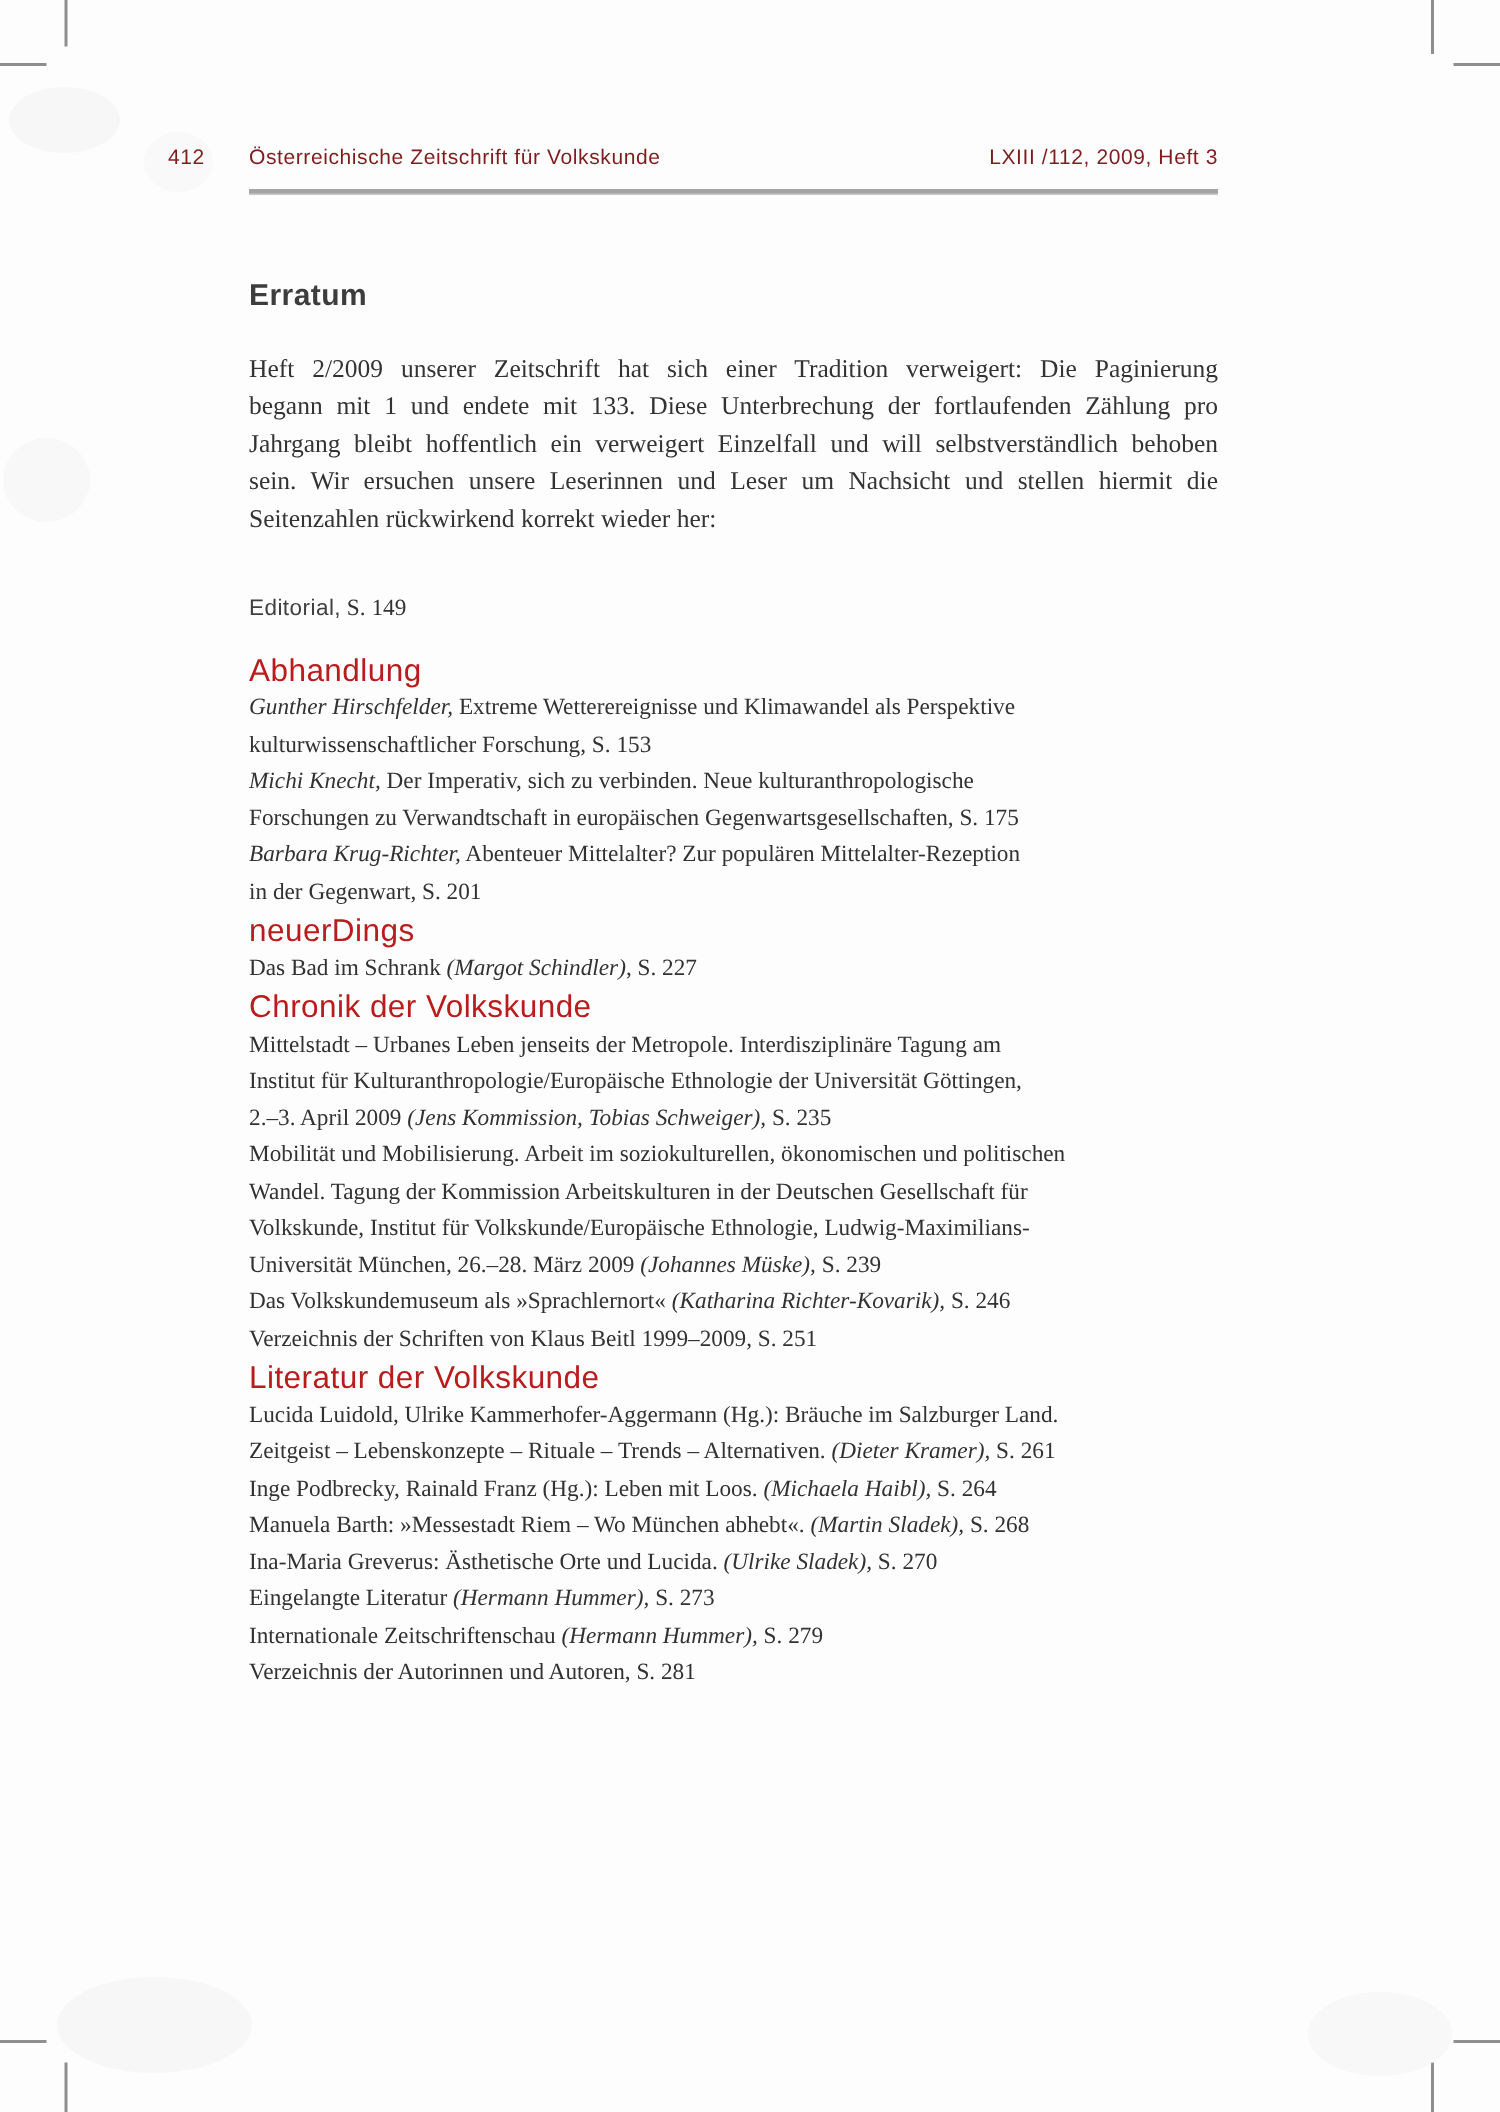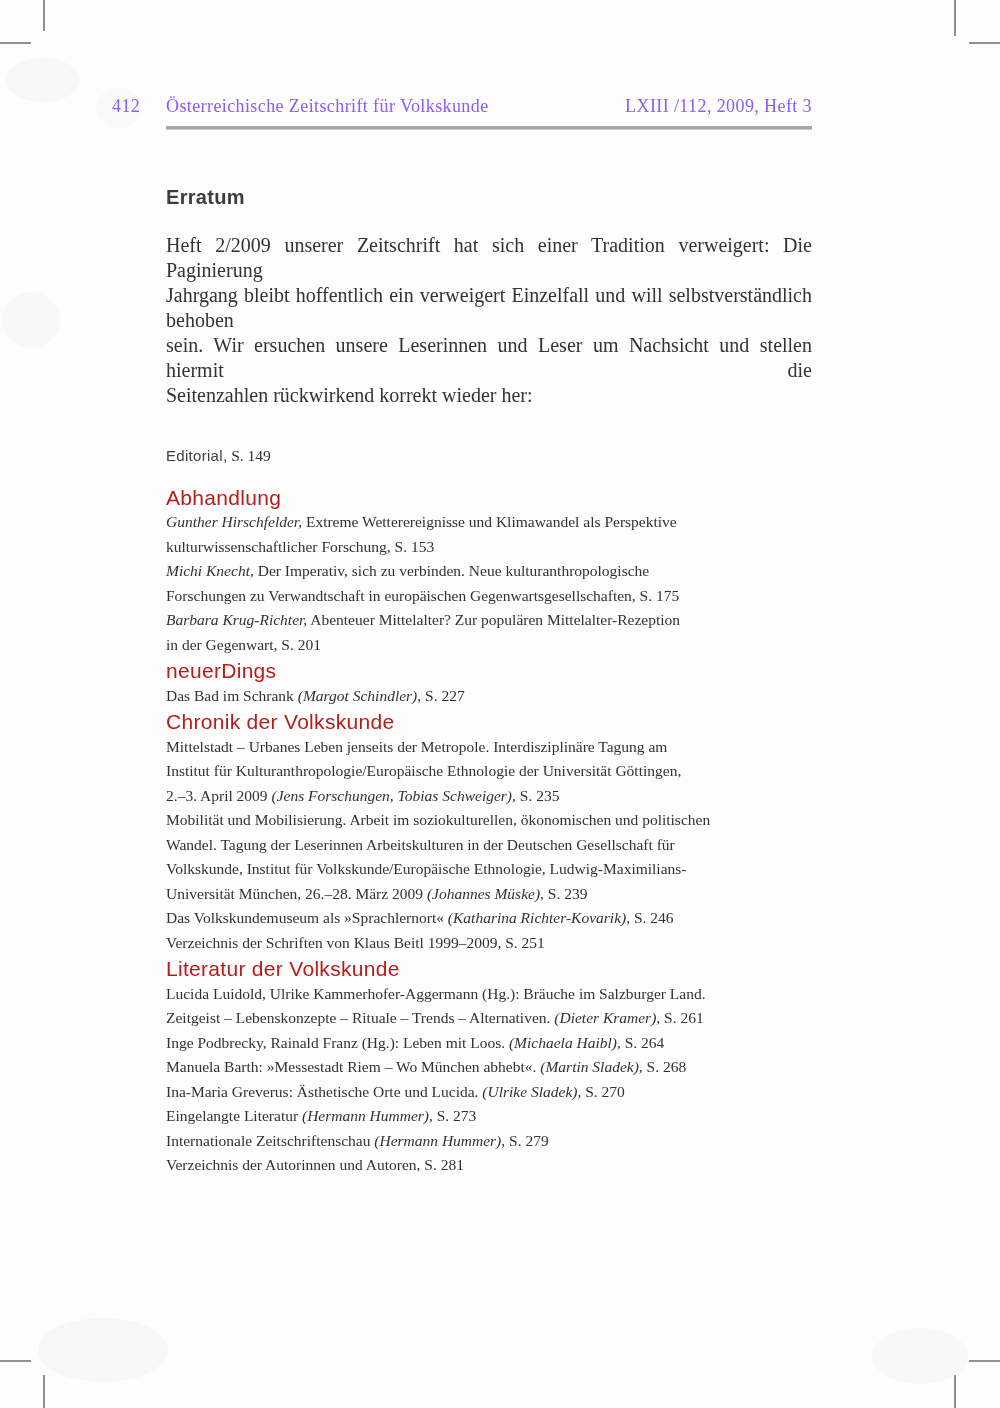--- a/index.html
+++ b/index.html
@@ -26,7 +26,7 @@
   .sm5{left:872px;top:1328px;width:96px;height:56px;opacity:.45;}
   
   .running-header{position:absolute;left:0;top:96px;width:100%;height:22px;
-    font-family:Liberation Serif, serif;font-size:18px;color:#8b5cf6;
+    font-family:Liberation Sans, sans-serif;font-size:14px;color:#7f1d1d;
     letter-spacing:.4px;}
   .running-header .pagenum{position:absolute;left:112px;top:0;}
   .running-header .journal{position:absolute;left:166px;top:0;}

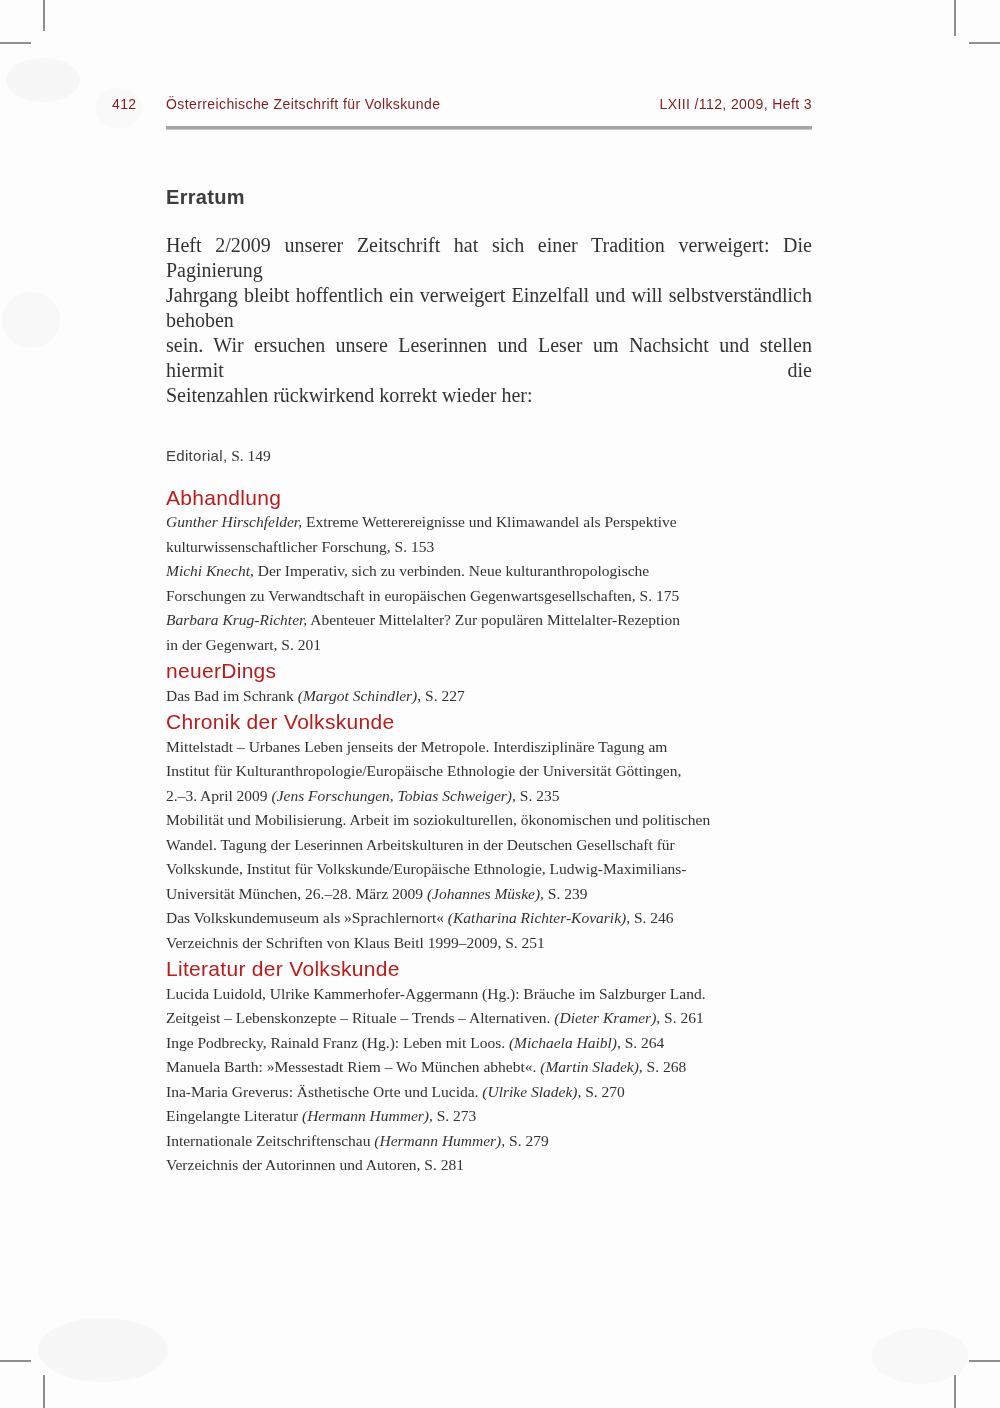--- a/index.html
+++ b/index.html
@@ -39,7 +39,7 @@
     font-size:20px;color:#3d3d3d;letter-spacing:.3px;}
   
   .content{position:absolute;left:166px;top:233px;width:646px;}
-  #intro div{font-size:20px;line-height:25px;color:#333;}
+  #intro div{font-size:17px;line-height:25px;color:#333;}
   .jl{text-align:justify;text-align-last:justify;}
   .jl-end{text-align:left;}
   #toc .sec{margin-top:2px;}

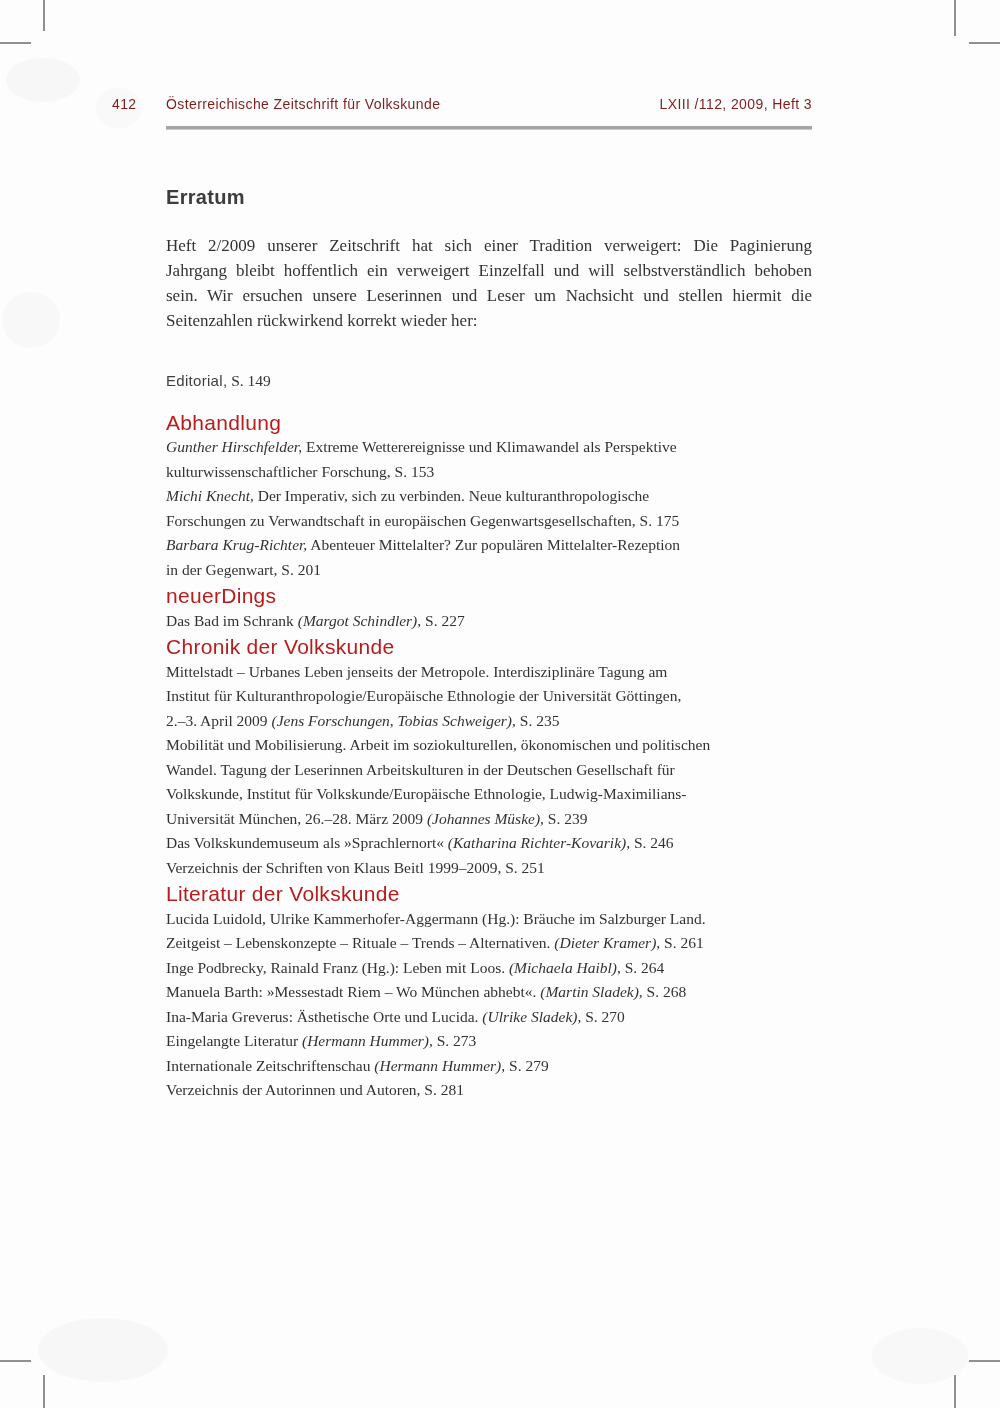--- a/index.html
+++ b/index.html
@@ -84,6 +84,7 @@
   <div class="content">
     <div id="intro">
         <div class="jl">Heft 2/2009 unserer Zeitschrift hat sich einer Tradition verweigert: Die Paginierung</div>
+        <div class="jl">begann mit 1 und endete mit 133. Diese Unterbrechung der fortlaufenden Zählung pro</div>
         <div class="jl">Jahrgang bleibt hoffentlich ein verweigert Einzelfall und will selbstverständlich behoben</div>
         <div class="jl">sein. Wir ersuchen unsere Leserinnen und Leser um Nachsicht und stellen hiermit die</div>
         <div class="jl-end">Seitenzahlen rückwirkend korrekt wieder her:</div>

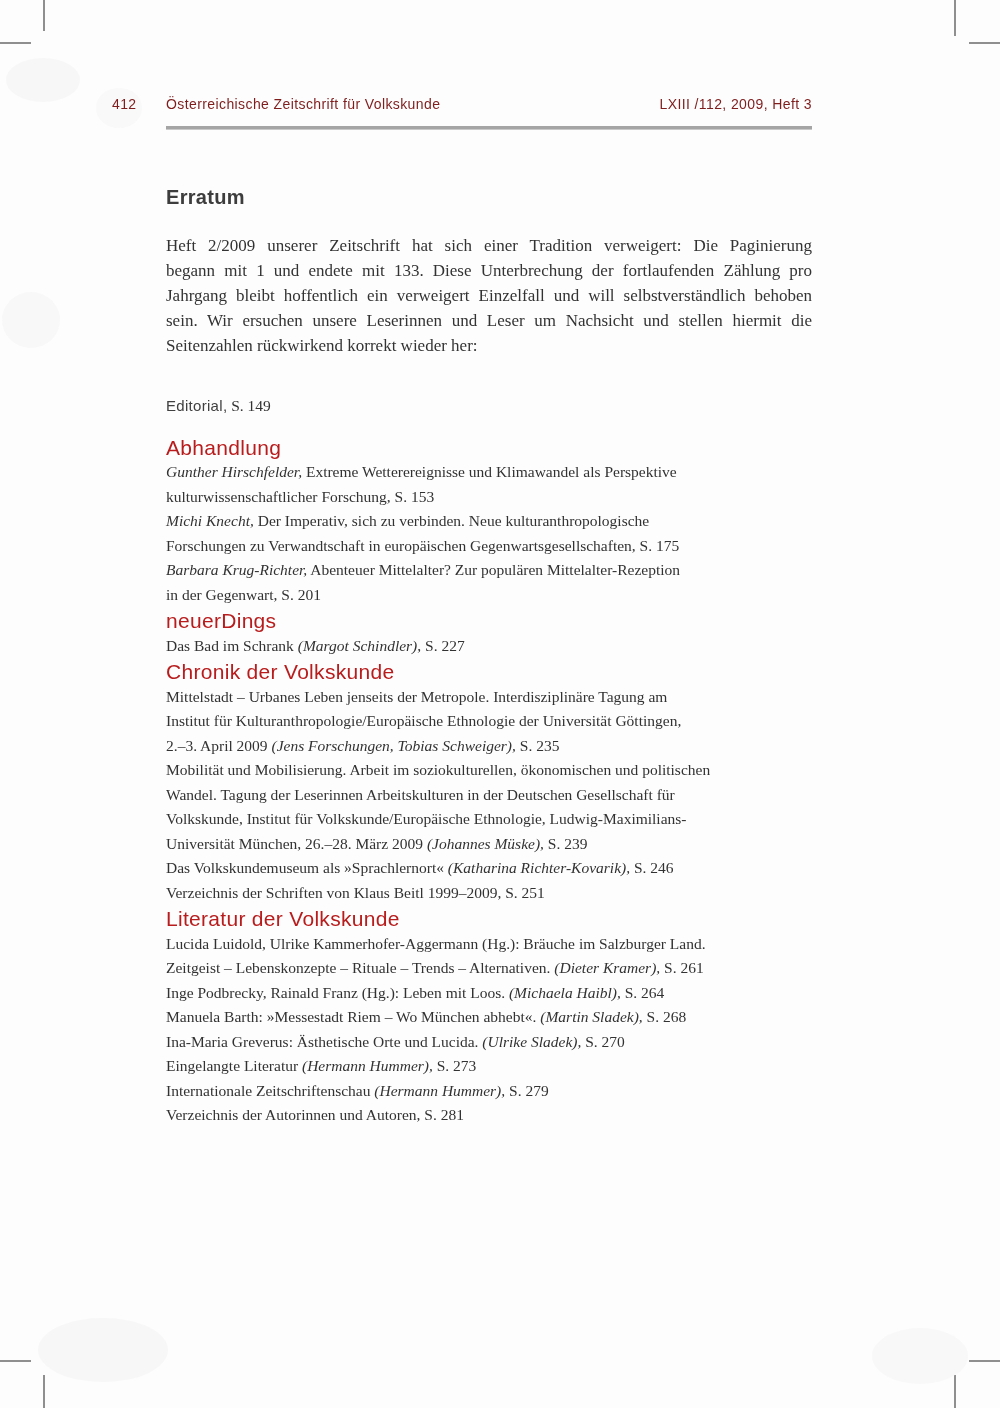--- a/index.html
+++ b/index.html
@@ -110,7 +110,7 @@
           <div class="sec-heading">Chronik der Volkskunde</div>
           <div class="toc-line"><span>Mittelstadt – Urbanes Leben jenseits der Metropole. Interdisziplinäre Tagung am</span></div>
           <div class="toc-line"><span>Institut für Kulturanthropologie/Europäische Ethnologie der Universität Göttingen,</span></div>
-          <div class="toc-line"><span>2.–3. April 2009 </span><span class="it">(Jens Forschungen, Tobias Schweiger),</span><span> S. 235</span></div>
+          <div class="toc-line"><span>2.–3. April 2009 </span><span class="it">(Jens Kommission, Tobias Schweiger),</span><span> S. 235</span></div>
           <div class="toc-line"><span>Mobilität und Mobilisierung. Arbeit im soziokulturellen, ökonomischen und politischen</span></div>
           <div class="toc-line"><span>Wandel. Tagung der Leserinnen Arbeitskulturen in der Deutschen Gesellschaft für</span></div>
           <div class="toc-line"><span>Volkskunde, Institut für Volkskunde/Europäische Ethnologie, Ludwig-Maximilians-</span></div>

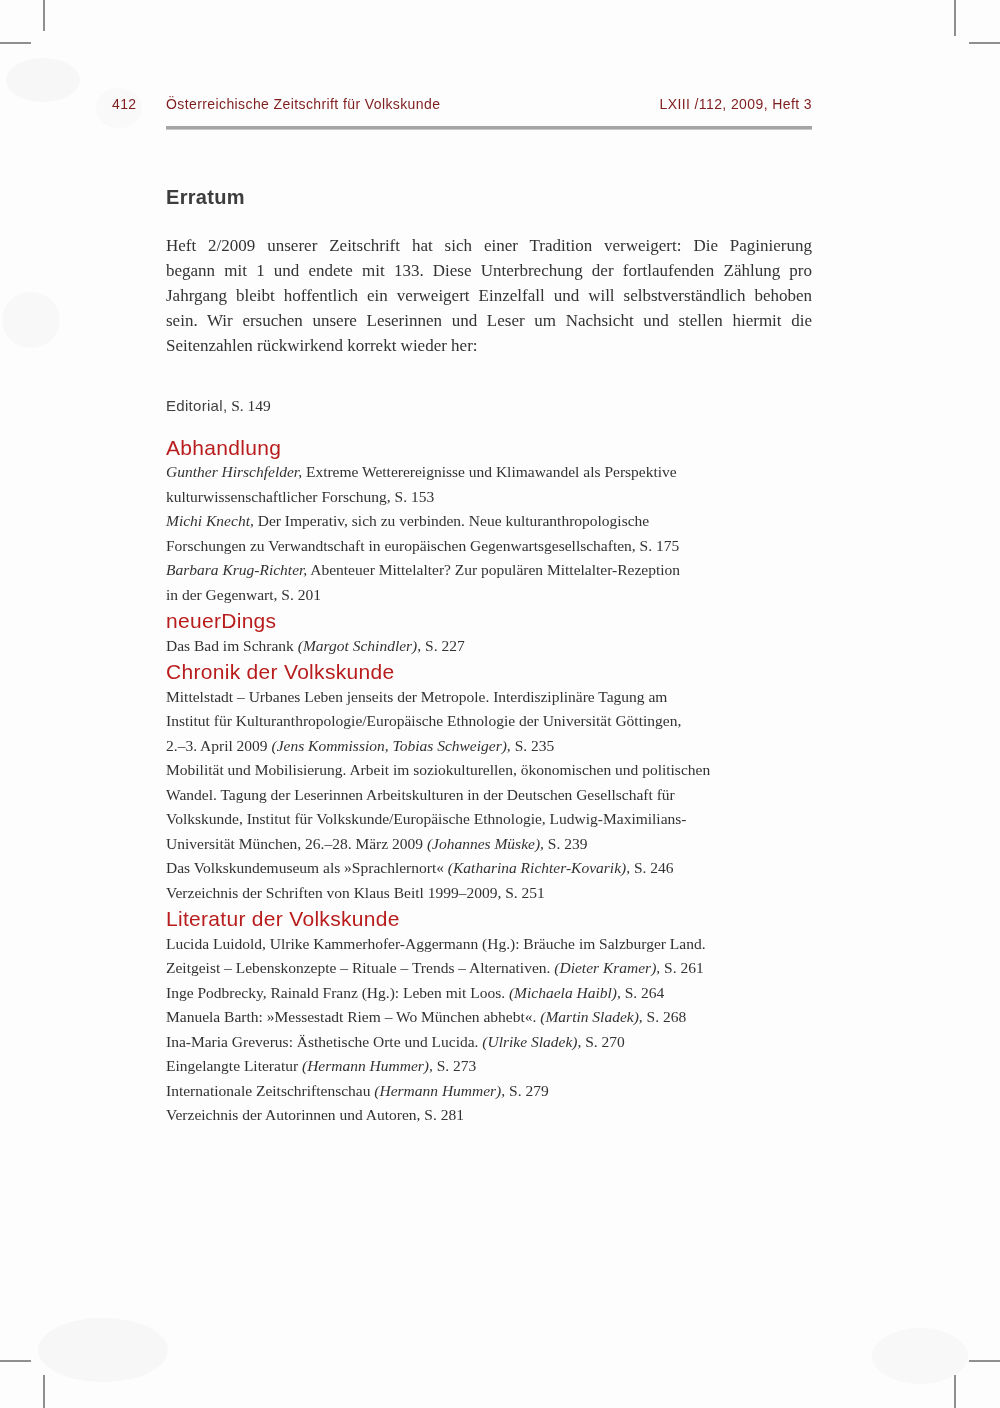--- a/index.html
+++ b/index.html
@@ -112,7 +112,7 @@
           <div class="toc-line"><span>Institut für Kulturanthropologie/Europäische Ethnologie der Universität Göttingen,</span></div>
           <div class="toc-line"><span>2.–3. April 2009 </span><span class="it">(Jens Kommission, Tobias Schweiger),</span><span> S. 235</span></div>
           <div class="toc-line"><span>Mobilität und Mobilisierung. Arbeit im soziokulturellen, ökonomischen und politischen</span></div>
-          <div class="toc-line"><span>Wandel. Tagung der Leserinnen Arbeitskulturen in der Deutschen Gesellschaft für</span></div>
+          <div class="toc-line"><span>Wandel. Tagung der Kommission Arbeitskulturen in der Deutschen Gesellschaft für</span></div>
           <div class="toc-line"><span>Volkskunde, Institut für Volkskunde/Europäische Ethnologie, Ludwig-Maximilians-</span></div>
           <div class="toc-line"><span>Universität München, 26.–28. März 2009 </span><span class="it">(Johannes Müske),</span><span> S. 239</span></div>
           <div class="toc-line"><span>Das Volkskundemuseum als »Sprachlernort« </span><span class="it">(Katharina Richter-Kovarik),</span><span> S. 246</span></div>

